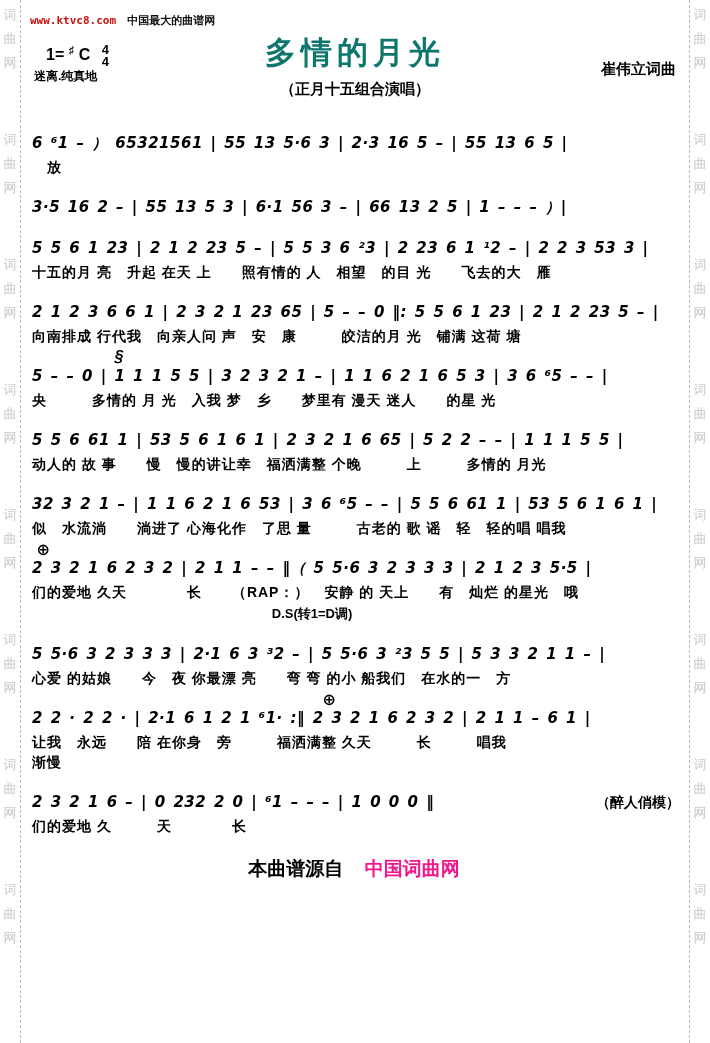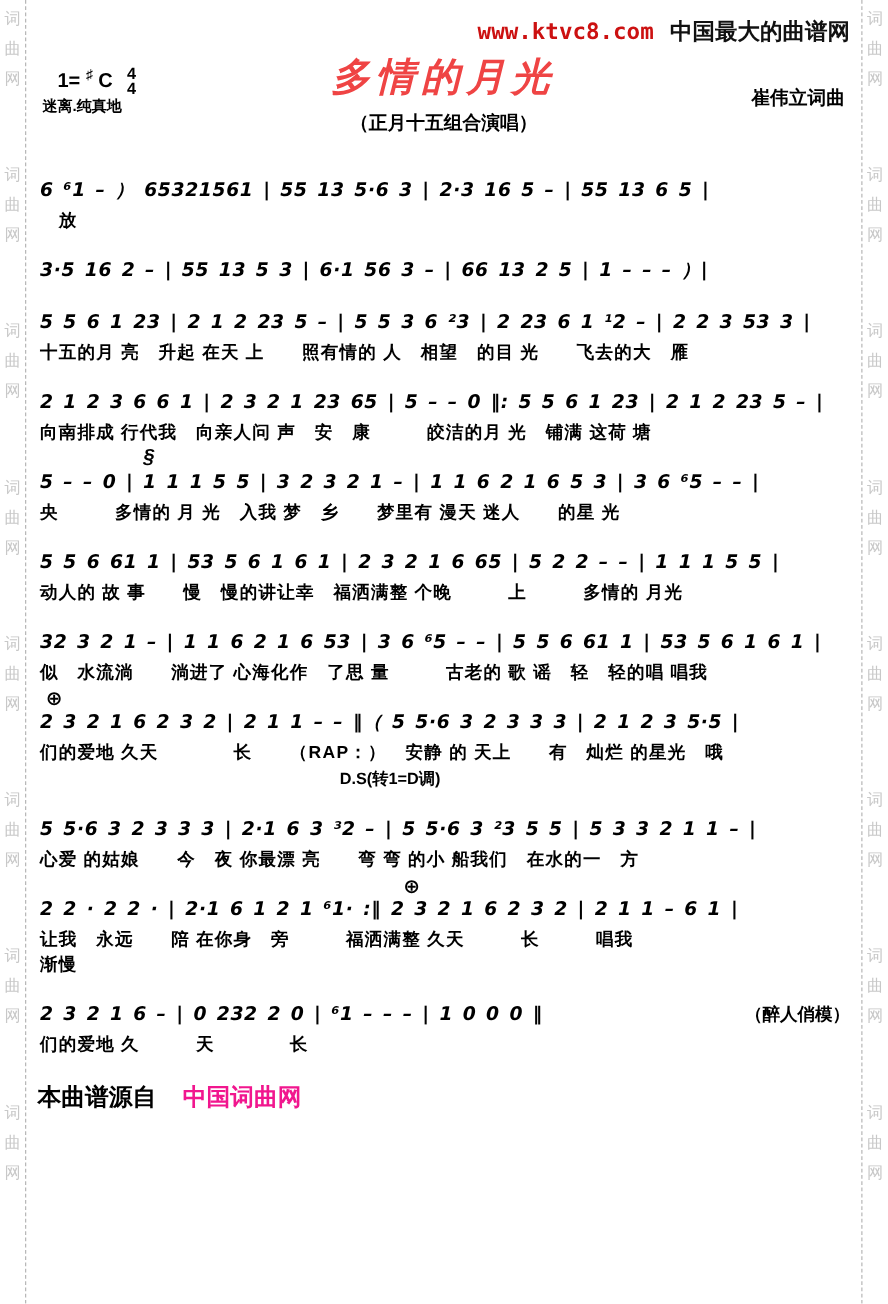--- a/index.html
+++ b/index.html
@@ -14,7 +14,7 @@
   .wm-char{color:#c8c8c8;font-size:13px;line-height:13px;}
   
   .content{position:absolute;left:30px;right:30px;top:0;}
-  .site-line{text-align:right;margin-top:13px;font-weight:bold;font-size:18px;white-space:nowrap;}
+  .site-line{text-align:left;margin-top:13px;font-weight:bold;font-size:11px;white-space:nowrap;}
   .site-url{color:#cc1111;font-family:"DejaVu Sans Mono",monospace;}
   .site-name{color:#111;margin-left:8px;}
   .head{position:relative;height:80px;margin-top:4px;}

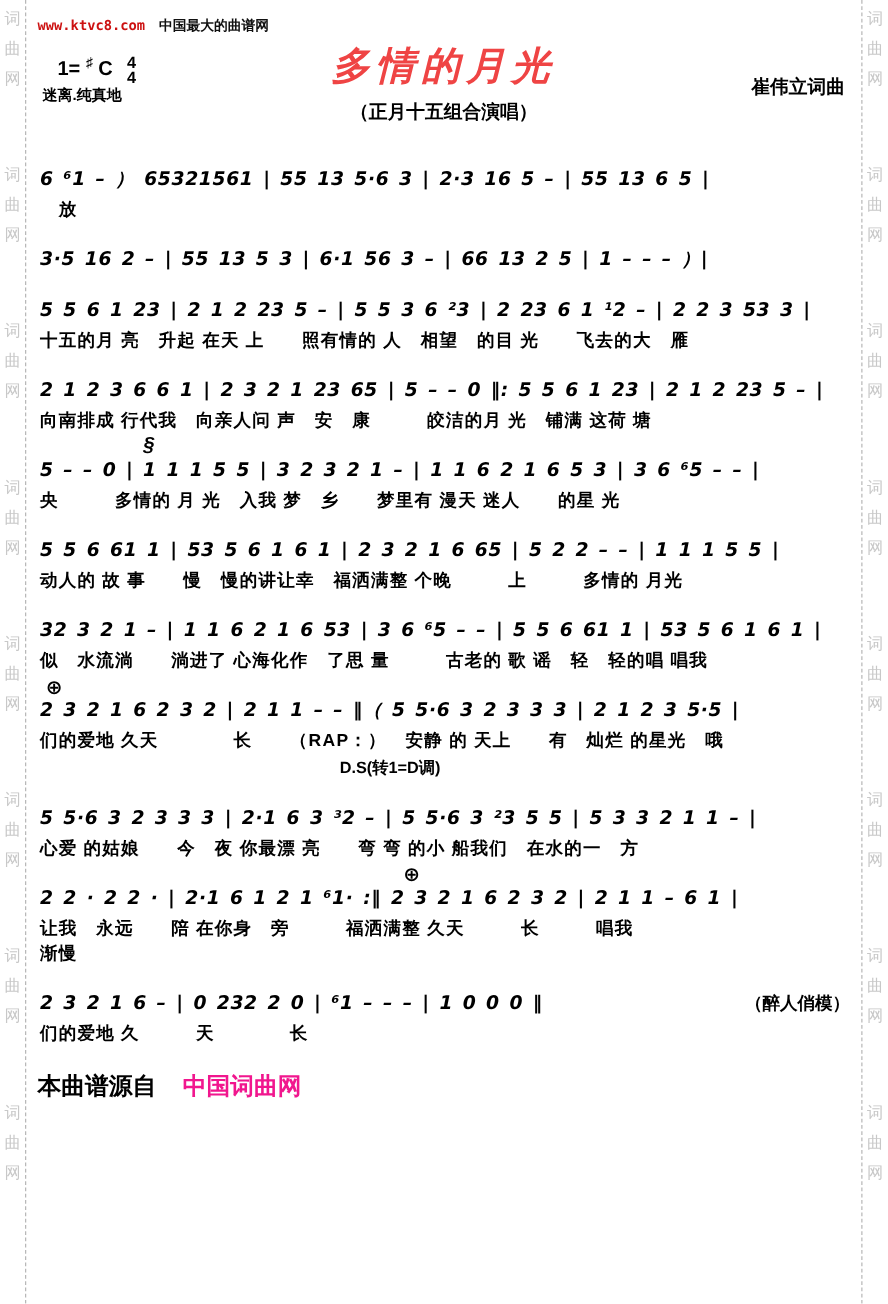--- a/index.html
+++ b/index.html
@@ -153,7 +153,7 @@
         <div class="tempo">迷离.纯真地</div>
       </div>
       <div class="title-block">
-        <div class="title" style="color: #ef4444; font-style: italic;">多情的月光</div>
+        <div class="title" style="color: #0f766e;">多情的月光</div>
         <div class="subtitle">（正月十五组合演唱）</div>
       </div>
       <div class="composer">崔伟立词曲</div>

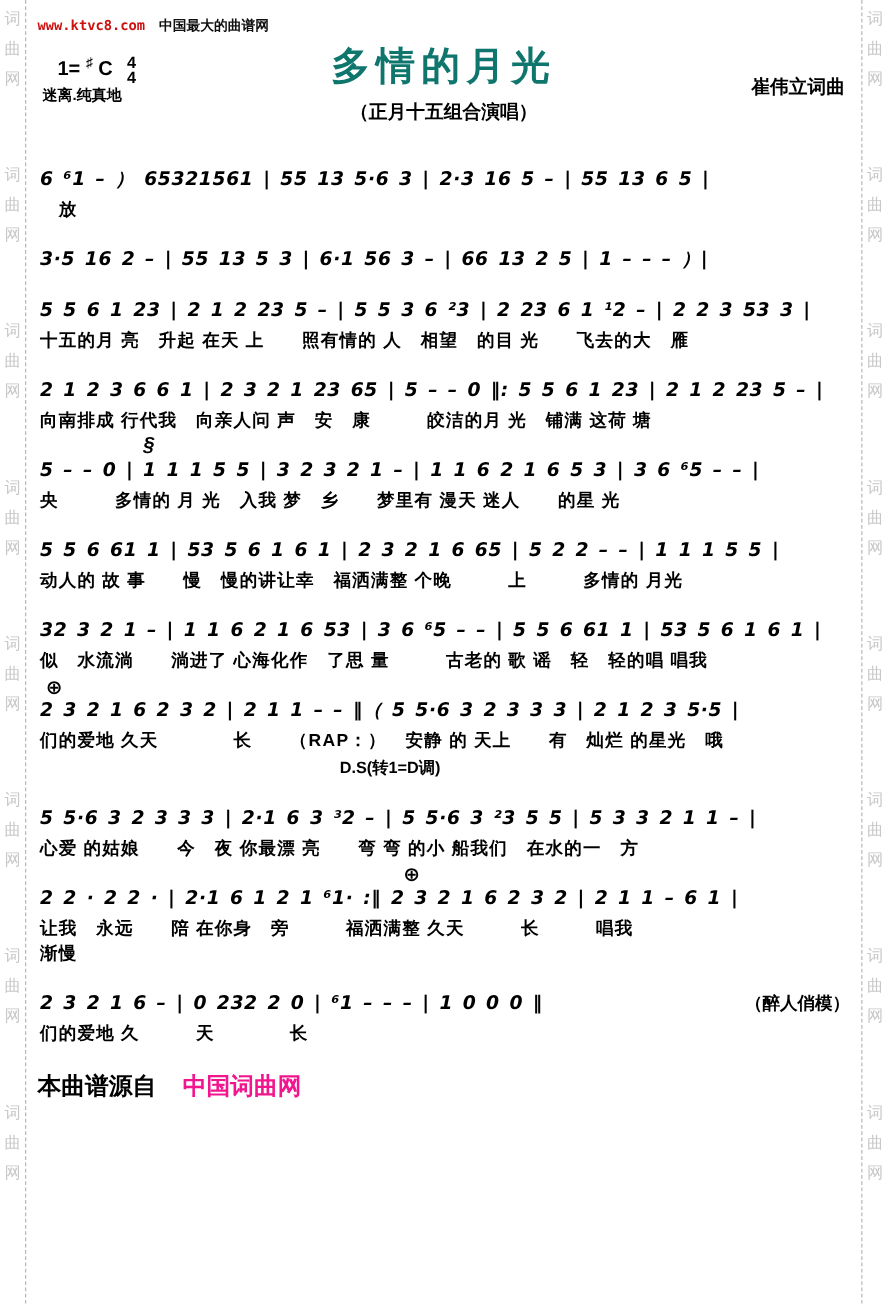--- a/index.html
+++ b/index.html
@@ -39,7 +39,7 @@
   .lyrics.second{margin-top:2px;}
   .subnote{font-size:13px;font-weight:bold;margin-top:4px;}
   .right-note{position:absolute;right:0;top:2px;font-size:14px;font-weight:bold;white-space:nowrap;}
-  .footer{margin-top:10px;text-align:left;padding-right:2px;font-size:19px;font-weight:bold;white-space:nowrap;}
+  .footer{margin-top:10px;text-align:center;padding-right:2px;font-size:19px;font-weight:bold;white-space:nowrap;}
   .footer .brand{margin-left:16px;}
 </style>
 </head>

